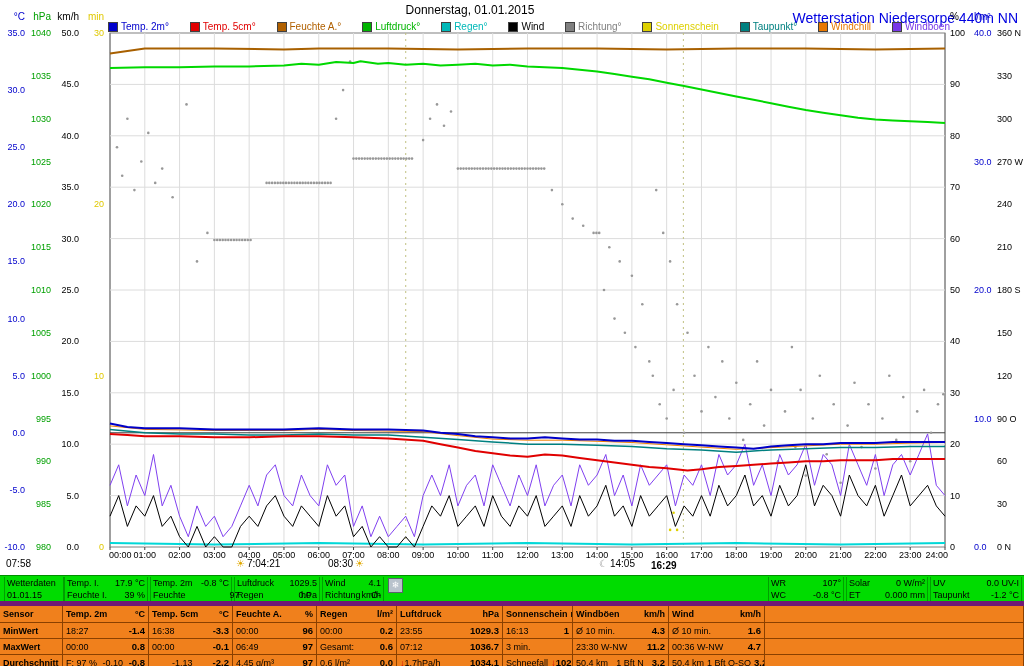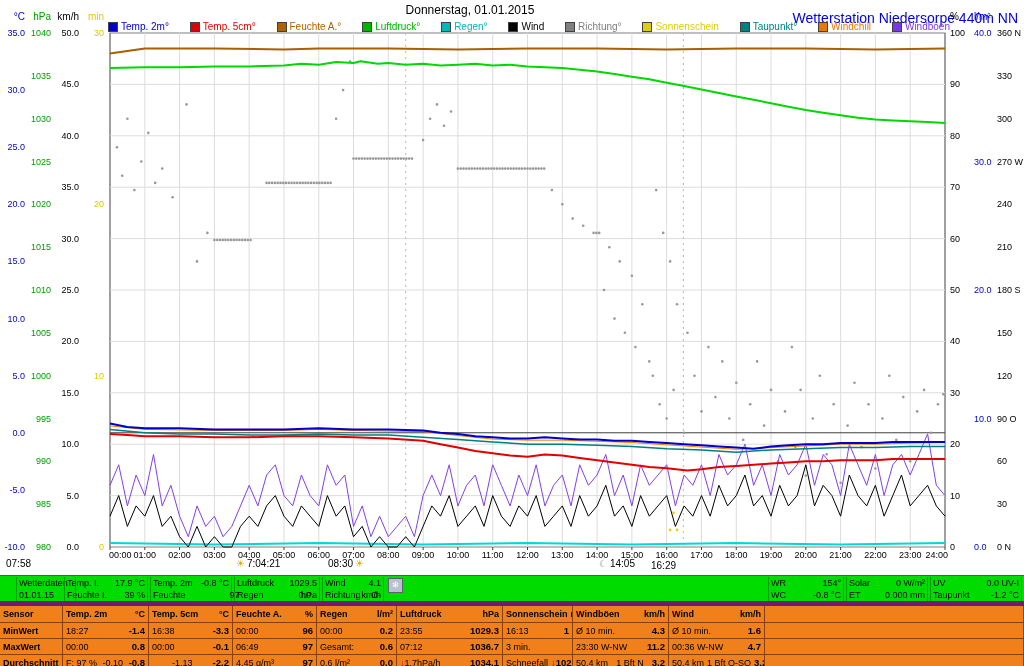--- a/index.html
+++ b/index.html
@@ -473,7 +473,7 @@
       <div class="fm" style="left: 234px; top: 558px;"><span class="sun">☀</span><span>7:04:21</span></div>
       <div class="fm" style="left: 328px; top: 558px;"><span>08:30</span><span class="sun">☀</span></div>
       <div class="fm" style="left: 597px; top: 558px;"><span class="moon">☾</span><span>14:05</span></div>
-      <div class="fm" style="left: 651px; top: 560px;"><span>16:29</span></div>
+      <div class="fm" style="left: 651px; top: 560px; font-weight: bold;"><span>16:29</span></div>
     </div>
   <div id="status-bar" style="background: rgb(0, 220, 0);">
       <div class="sb-cell" style="left: 16px; width: 60px;">

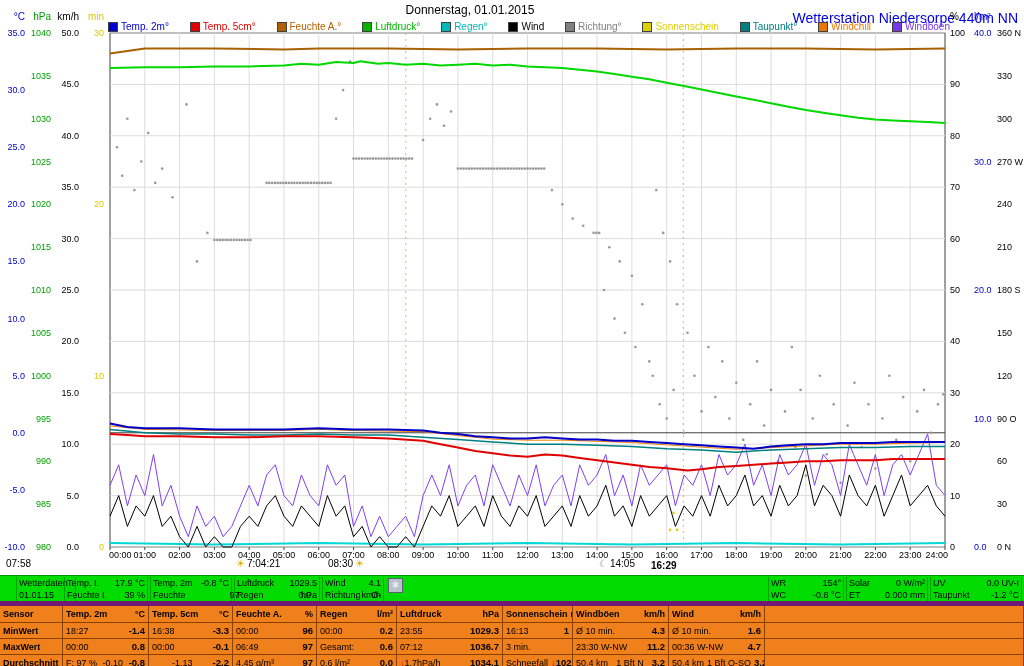--- a/index.html
+++ b/index.html
@@ -476,7 +476,7 @@
       <div class="fm" style="left: 651px; top: 560px; font-weight: bold;"><span>16:29</span></div>
     </div>
   <div id="status-bar" style="background: rgb(0, 220, 0);">
-      <div class="sb-cell" style="left: 16px; width: 60px;">
+      <div class="sb-cell" style="left: 4px; width: 60px;">
         <div class="sb-row">
           <span>Wetterdaten</span>
         </div>

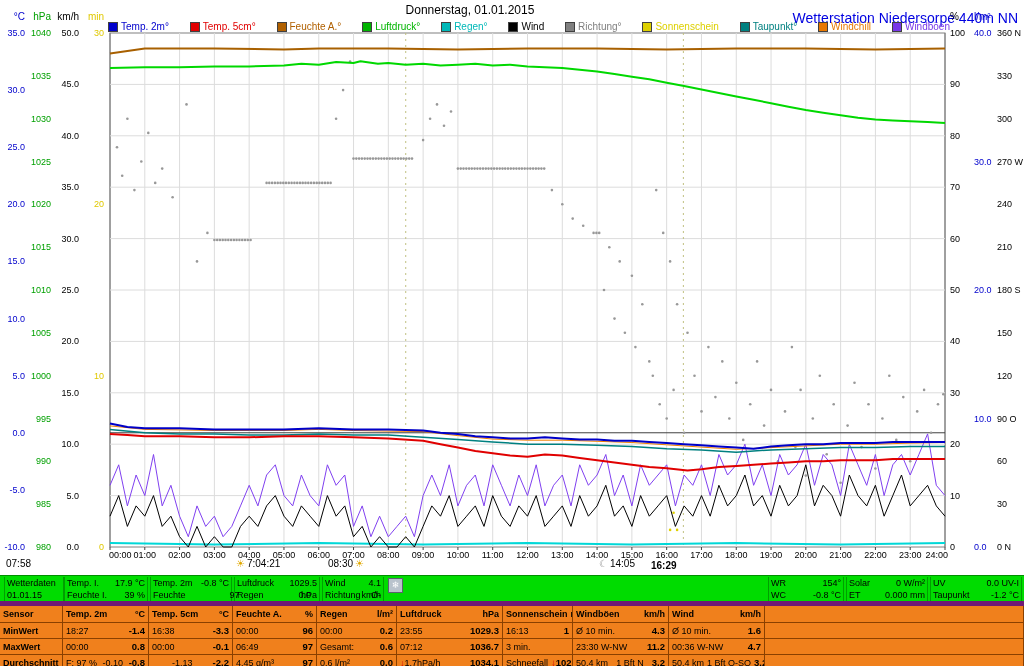--- a/index.html
+++ b/index.html
@@ -527,7 +527,7 @@
       <div class="sb-cell" style="left: 768px; width: 76px;">
         <div class="sb-row">
           <span>WR</span>
-          <span style="text-align: right;">154°</span>
+          <span style="text-align: right;">107°</span>
         </div>
         <div class="sb-row">
           <span>WC</span>

